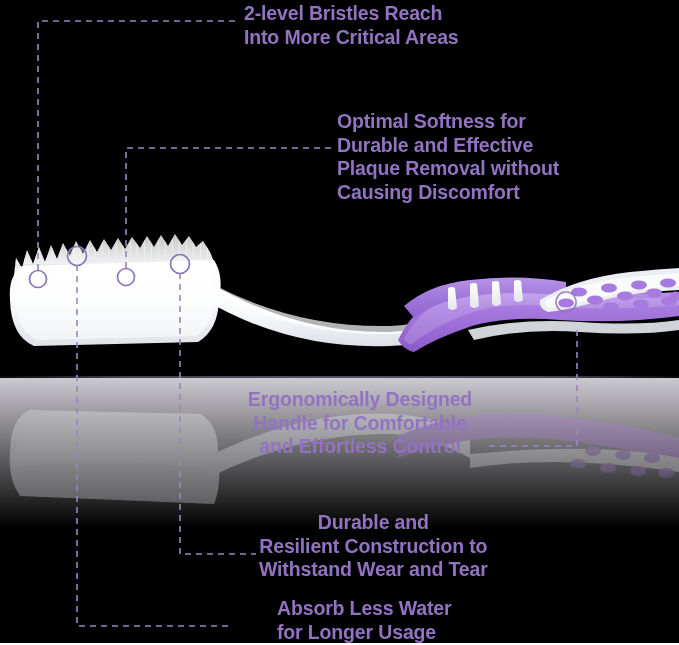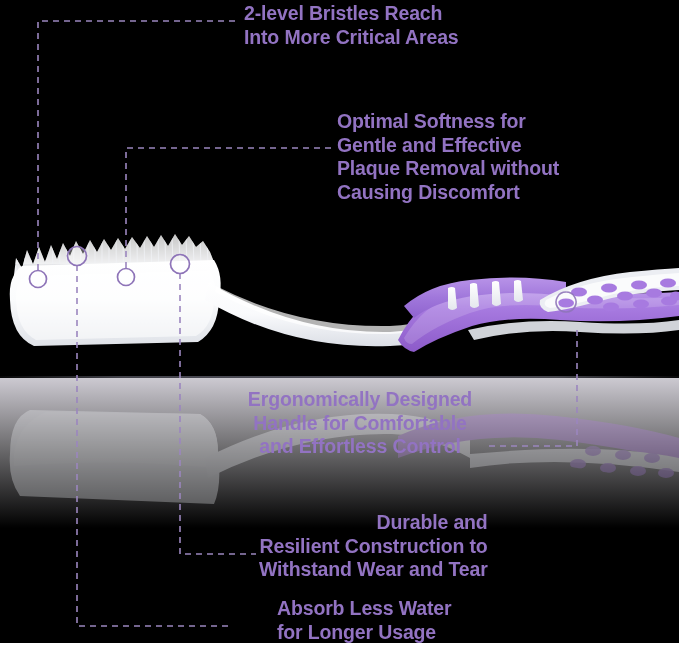--- a/index.html
+++ b/index.html
@@ -271,7 +271,7 @@
 Into More Critical Areas</div>
 
   <div class="callout c2">Optimal Softness for
-Gentle and Effective
+Durable and Effective
 Plaque Removal without
 Causing Discomfort</div>
 

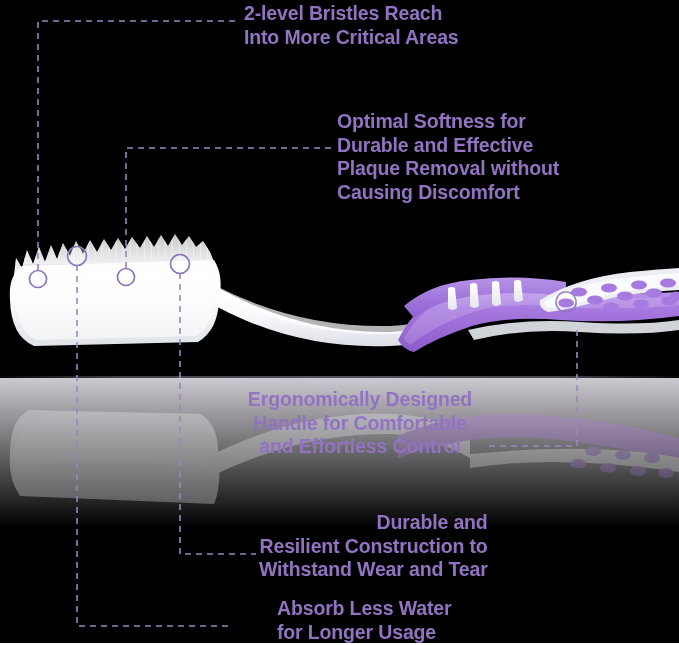--- a/index.html
+++ b/index.html
@@ -33,7 +33,7 @@
   .callout.c1 { left: 244px; top: 2px;   text-align: left; }
   .callout.c2 { left: 337px; top: 110px; text-align: left; }
   .callout.c3 { left: 232px; top: 388px; text-align: center; width: 256px; }
-  .callout.c4 { left: 259px; top: 511px; text-align: right; }
+  .callout.c4 { left: 259px; top: 511px; text-align: center; }
   .callout.c5 { left: 232px; top: 597px; text-align: left; margin-left: 45px; }
 
   

